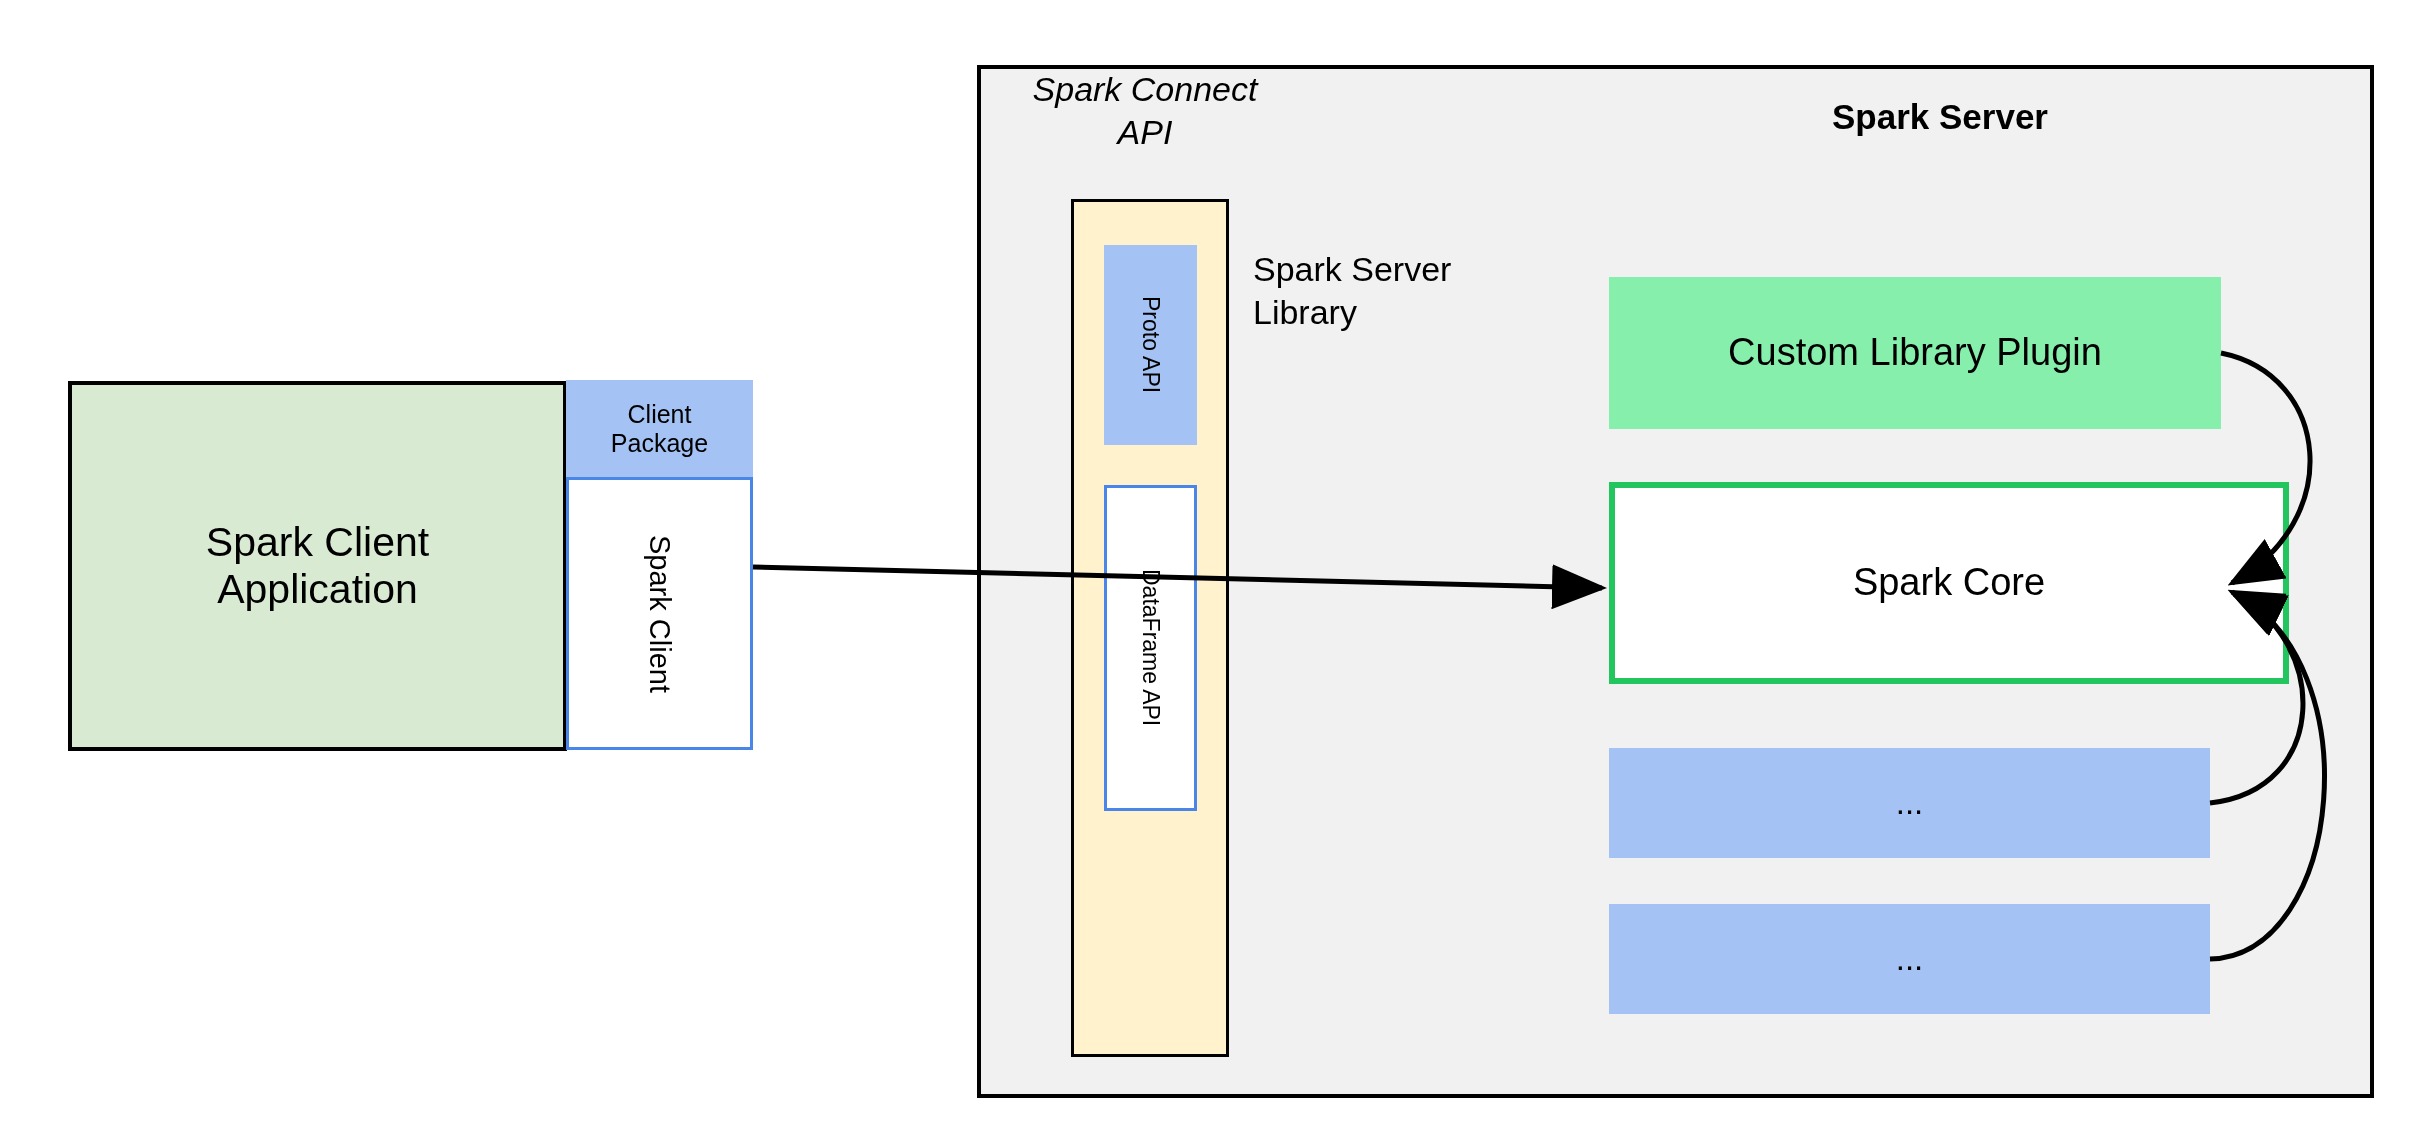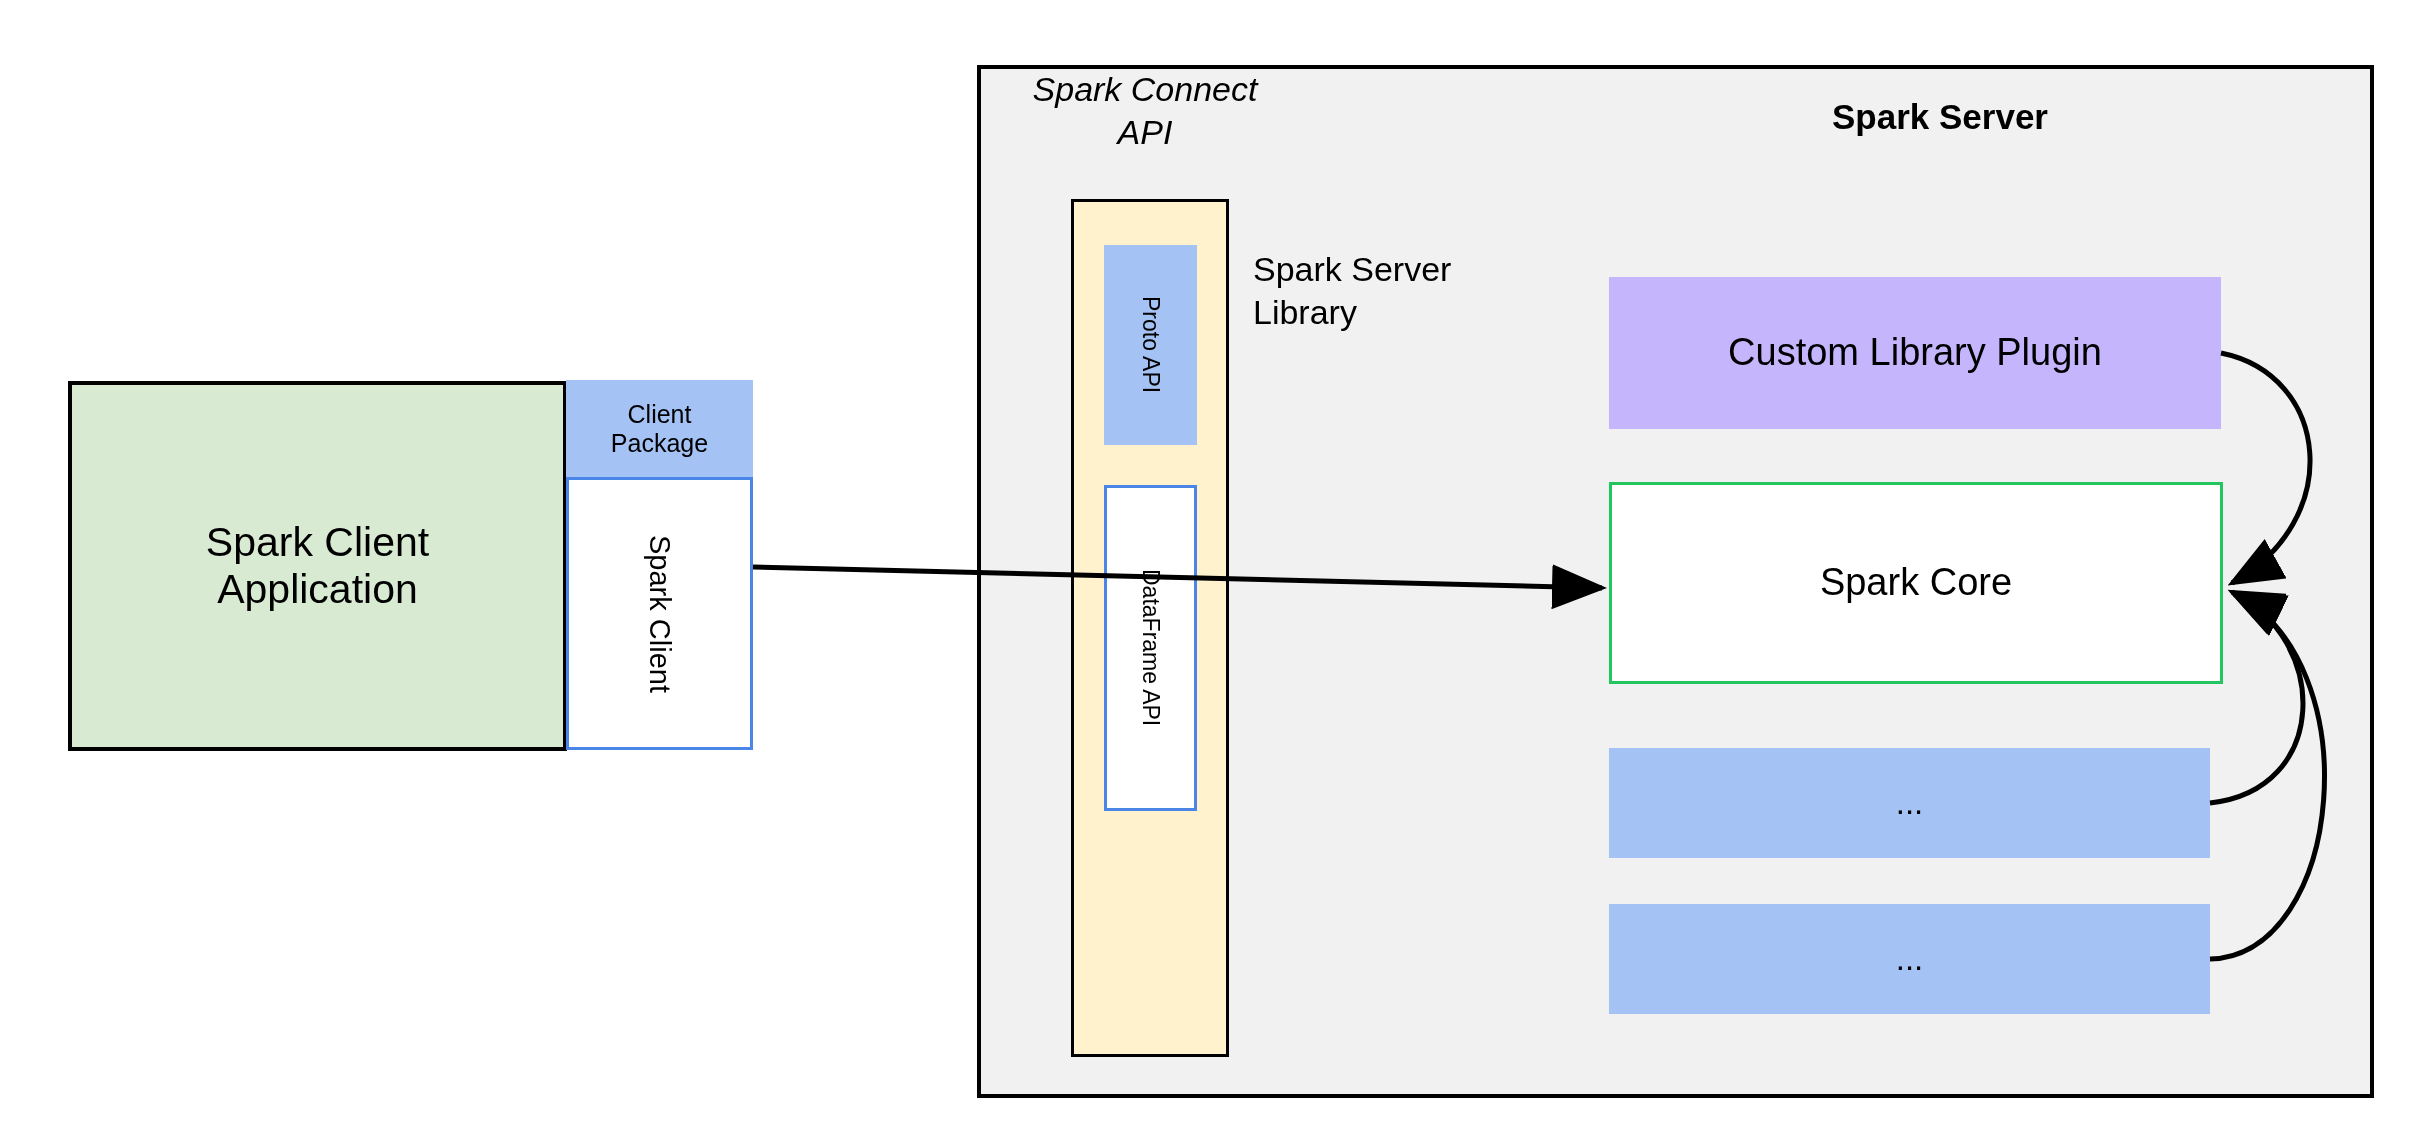--- a/index.html
+++ b/index.html
@@ -129,7 +129,7 @@
   
   #custom-library-plugin-box {
     left: 1609px; top: 277px; width: 612px; height: 152px;
-    background: #c4b5fd;
+    background: #86efac;
     border: none;
     font-size: 38px;
     z-index: 4;

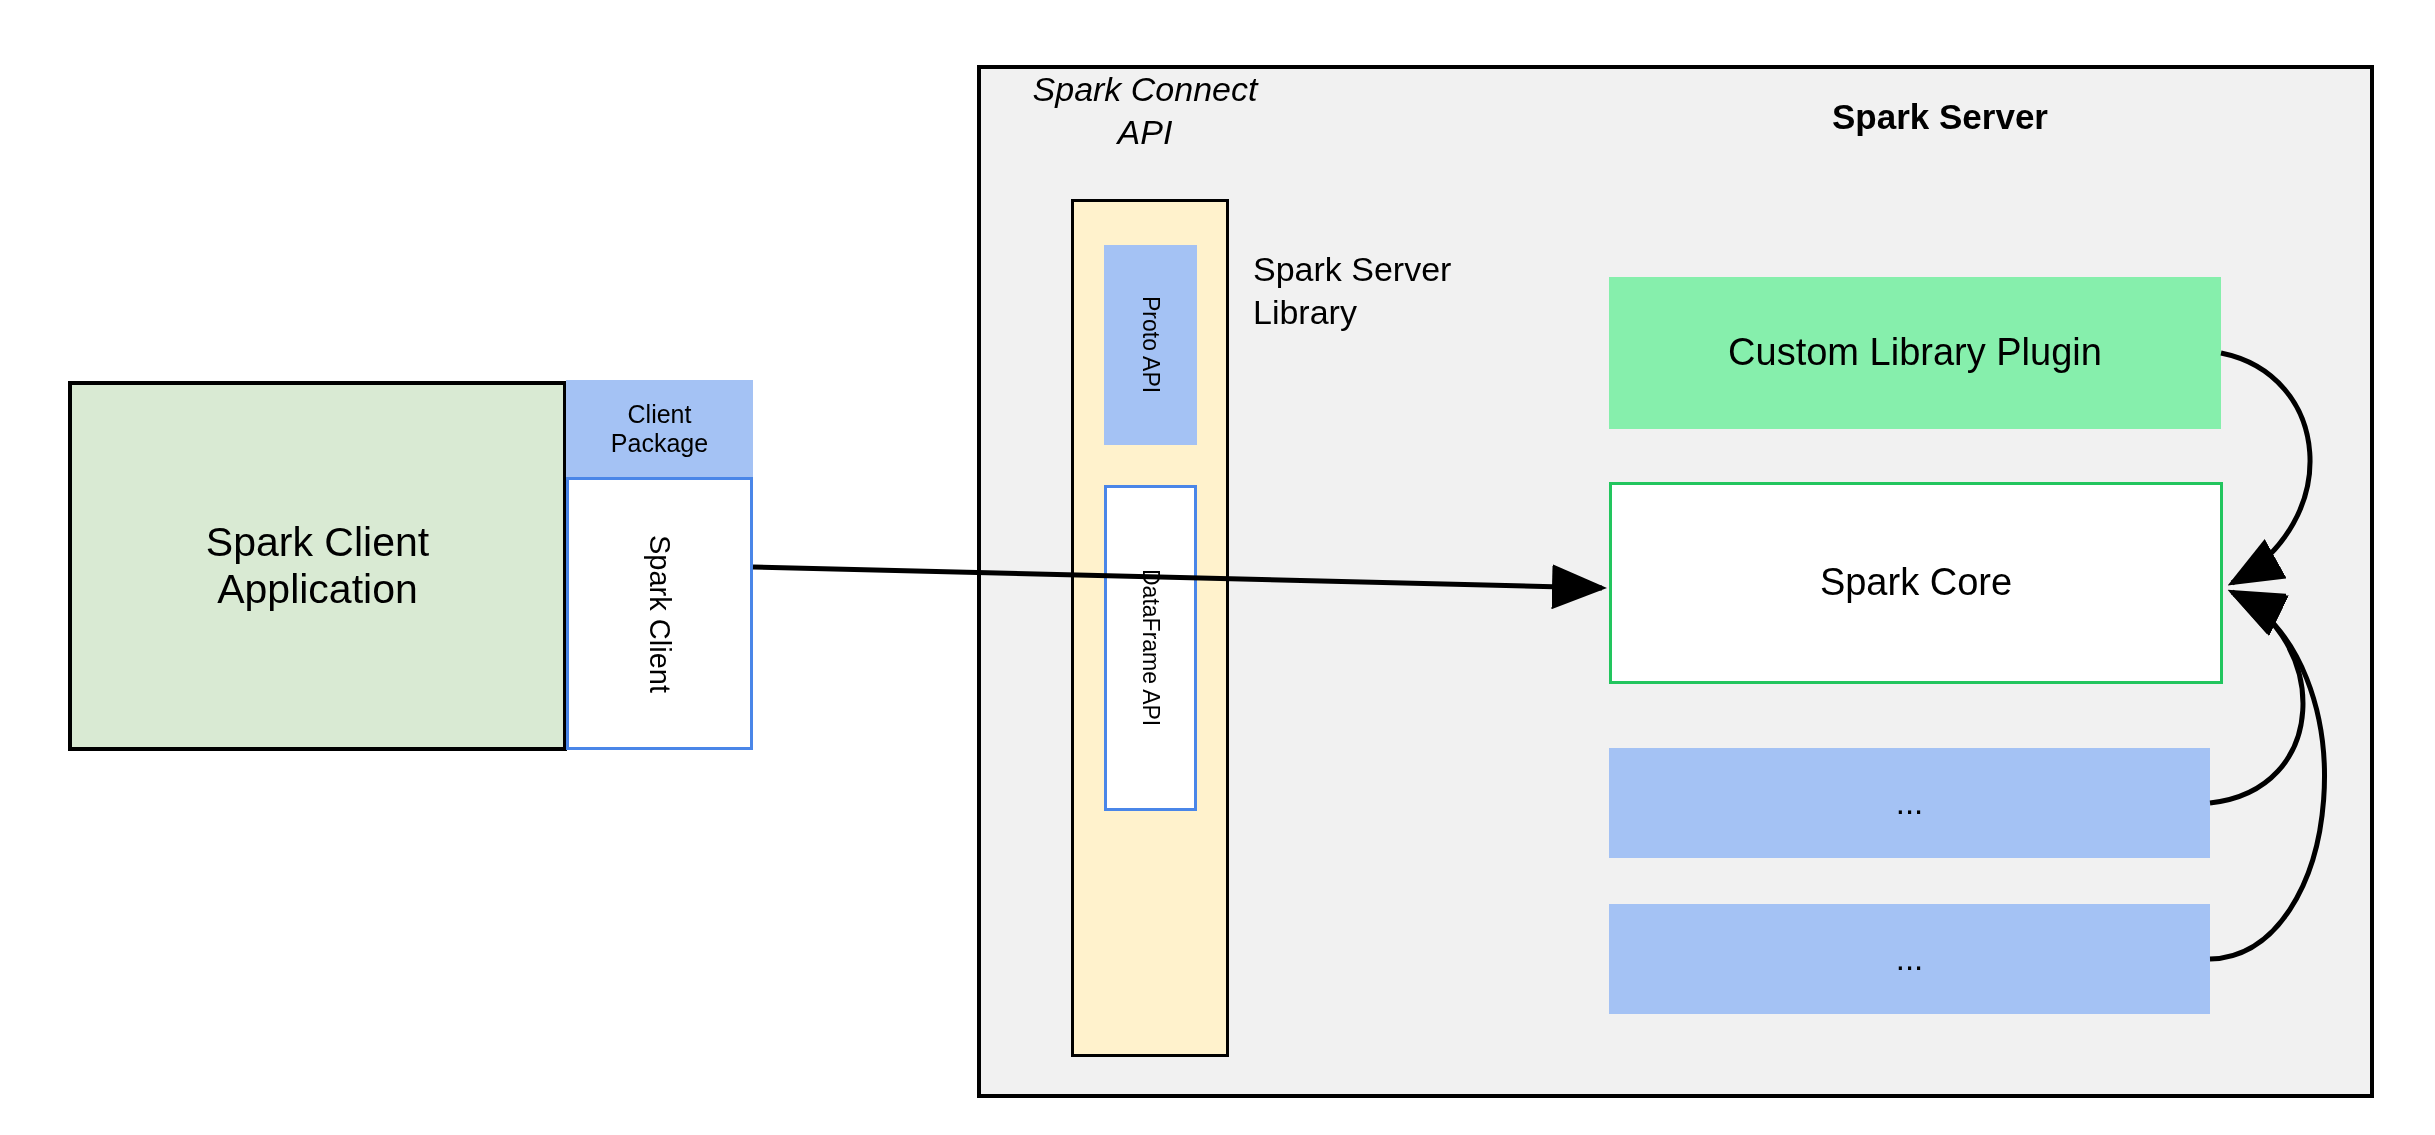--- a/index.html
+++ b/index.html
@@ -136,9 +136,9 @@
     text-align: right;
   }
   #spark-core-box {
-    left: 1609px; top: 482px; width: 614px; height: 202px;
-    background: #ffffff;
-    border: 3px solid #22c55e;
+    left: 1609px; top: 482px; width: 680px; height: 202px;
+    background: #ffffff;
+    border: 6px solid #22c55e;
     font-size: 38px;
     z-index: 4;
   }

